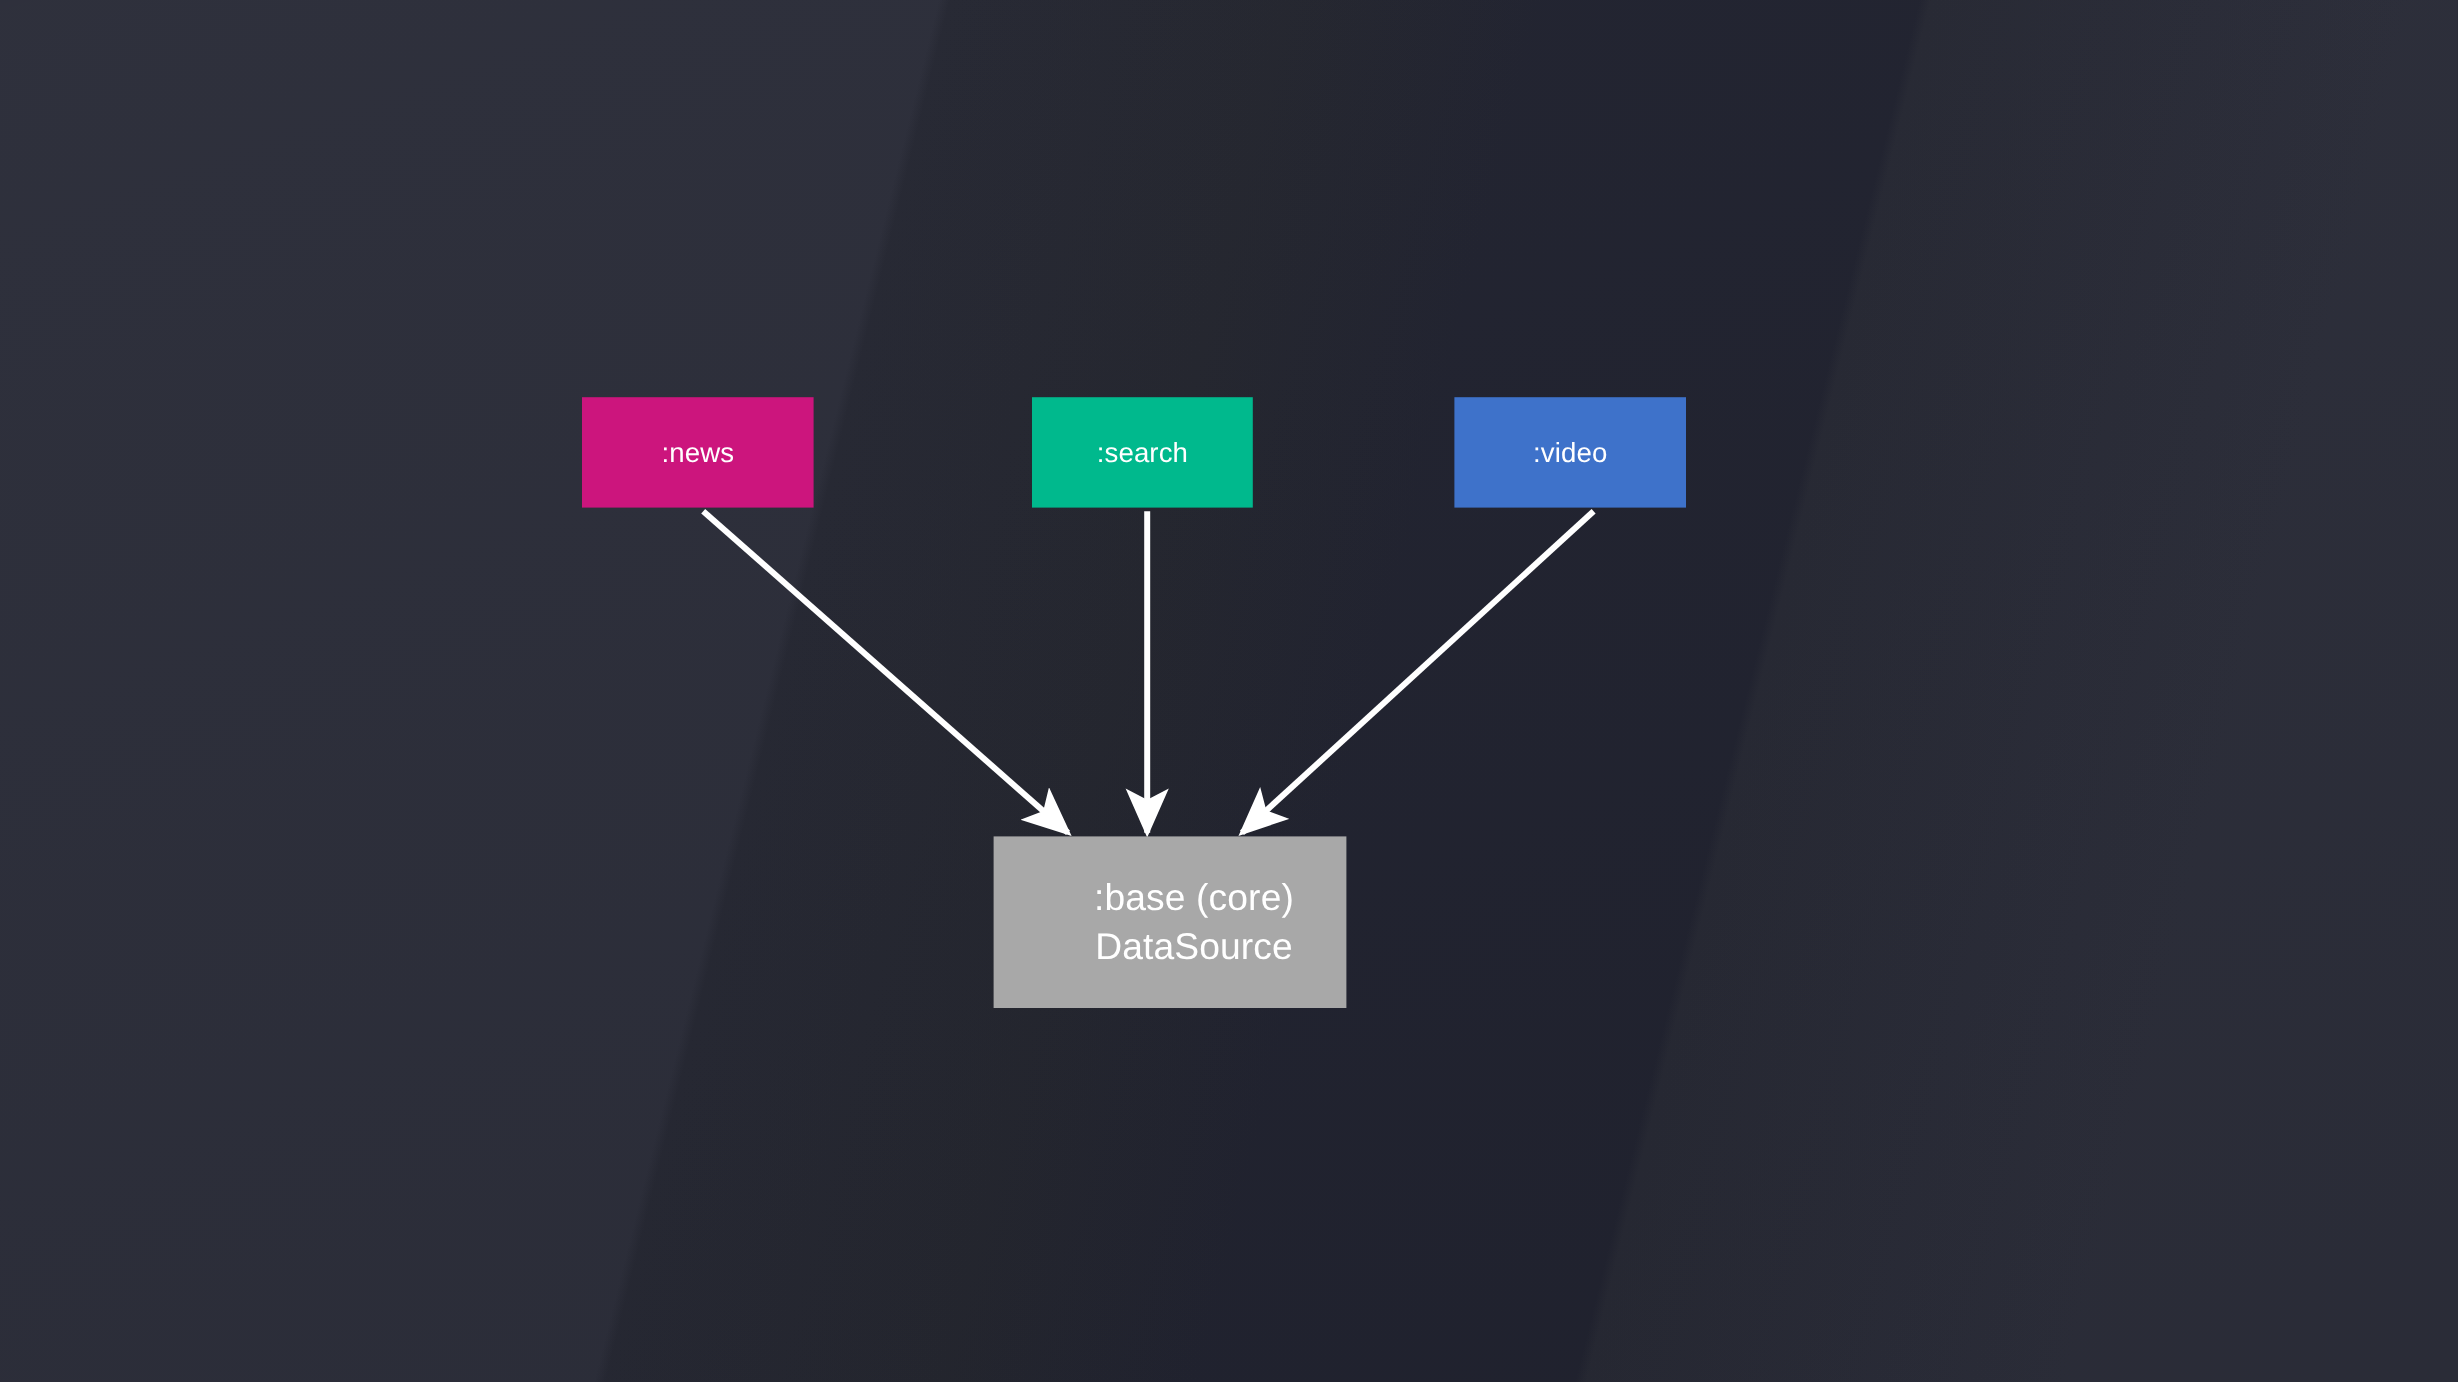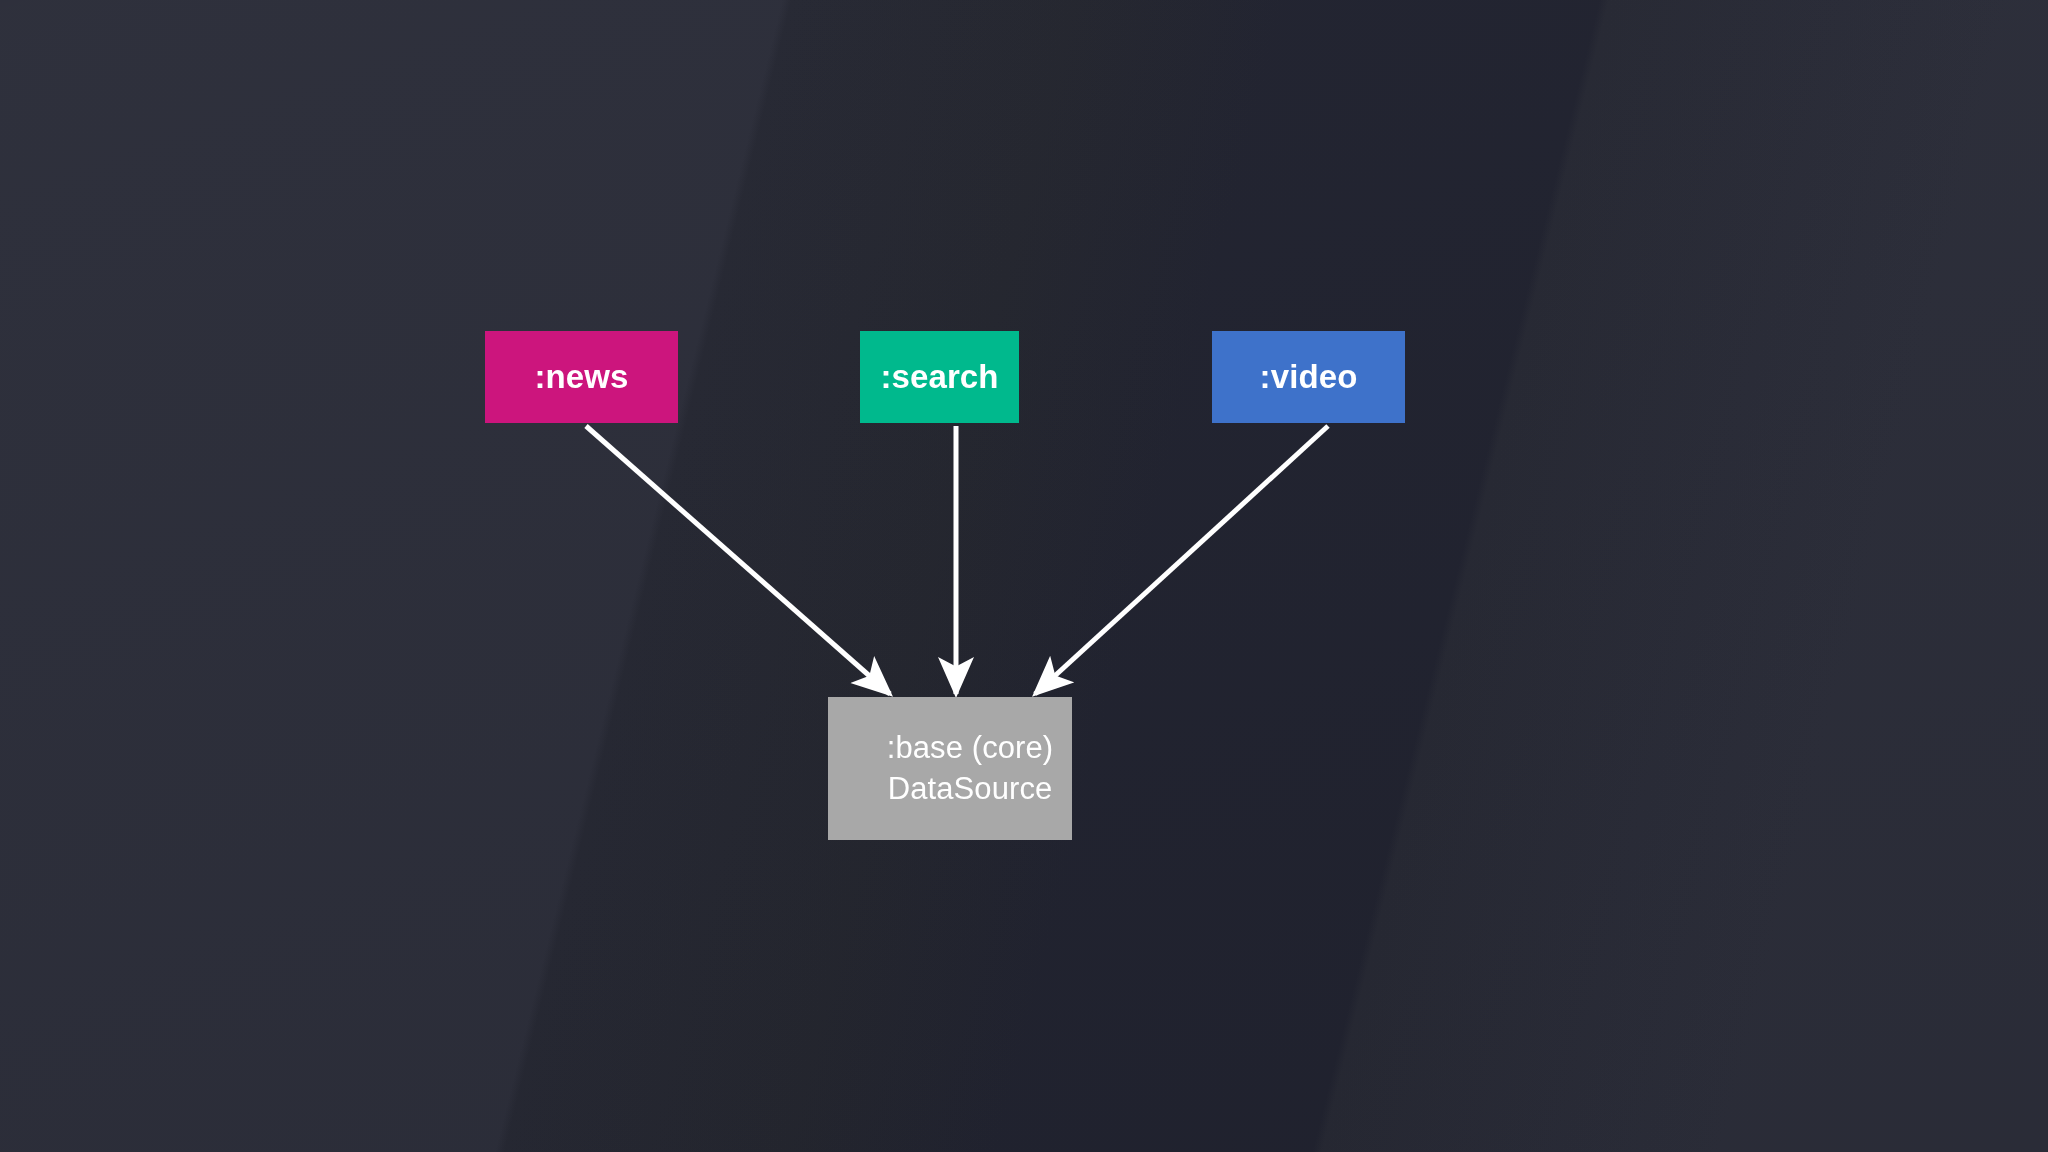--- a/index.html
+++ b/index.html
@@ -66,8 +66,8 @@
     white-space: pre;
   }
   .node-module {
-    font-size: 33px;
-    font-weight: 700;
+    font-size: 23px;
+    font-weight: 400;
     letter-spacing: 0.1px;
     align-items: center;
   }

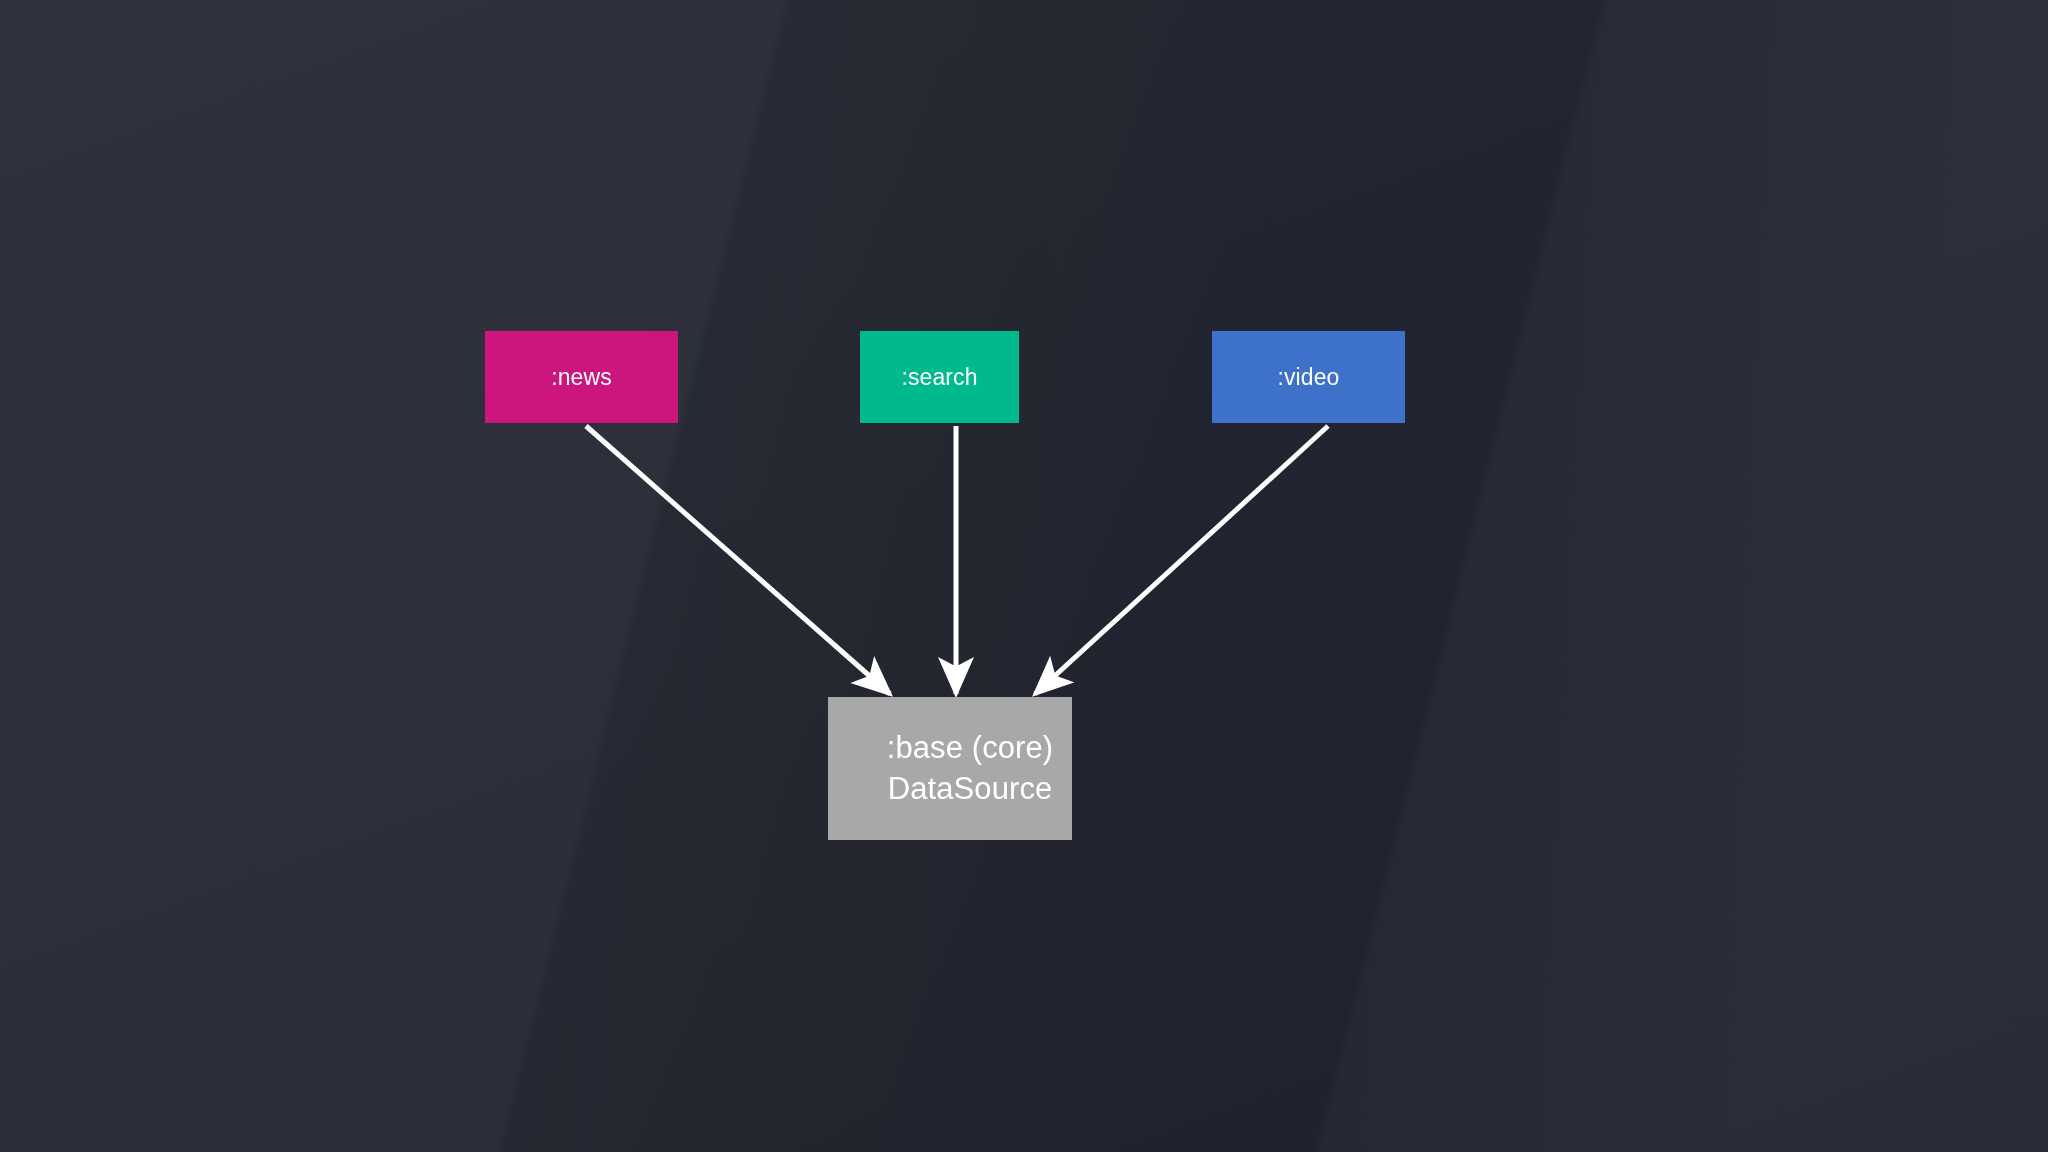--- a/index.html
+++ b/index.html
@@ -100,7 +100,7 @@
     <span class="node-line">:news</span>
   </div>
 
-  <div class="node node-module" id="node-search" style="left: 860px; top: 331px; width: 159px; height: 92px; background: rgb(0, 185, 141); color: rgb(255, 255, 255);">
+  <div class="node node-module" id="node-search" style="left: 860px; top: 331px; width: 184px; height: 92px; background: rgb(0, 185, 141); color: rgb(255, 255, 255);">
     <span class="node-line">:search</span>
   </div>
 

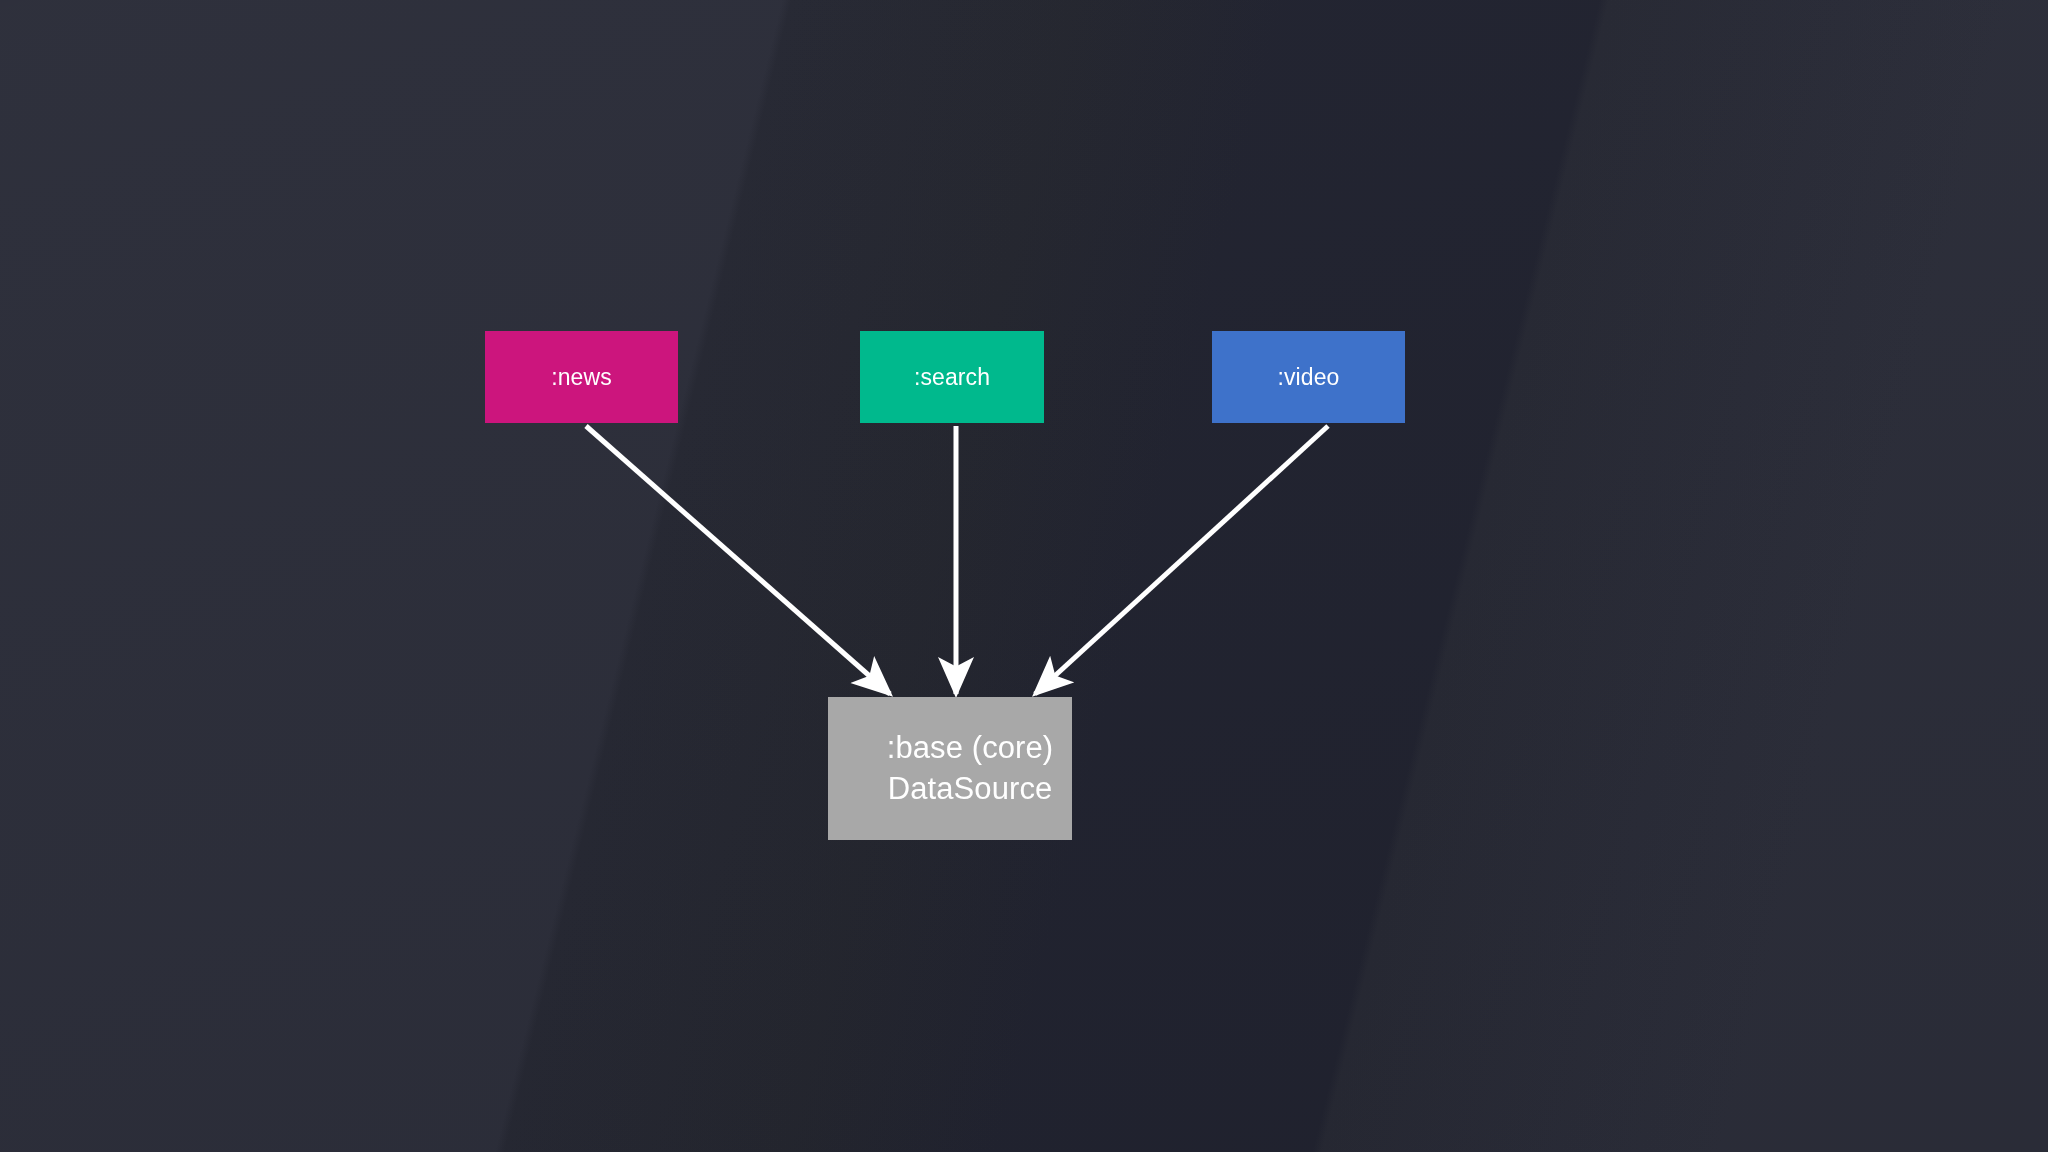--- a/index.html
+++ b/index.html
@@ -108,7 +108,7 @@
     <span class="node-line">:video</span>
   </div>
 
-  <div class="node node-core" id="node-base" style="left: 828px; top: 697px; width: 244px; height: 143px; background: rgb(168, 168, 168); color: rgb(255, 255, 255); padding-left: 40px;">
+  <div class="node node-core" id="node-base" style="left: 828px; top: 697px; width: 294px; height: 143px; background: rgb(168, 168, 168); color: rgb(255, 255, 255); padding-left: 40px;">
     <span class="node-line">:base (core)</span>
     <span class="node-line">DataSource</span>
   </div>

